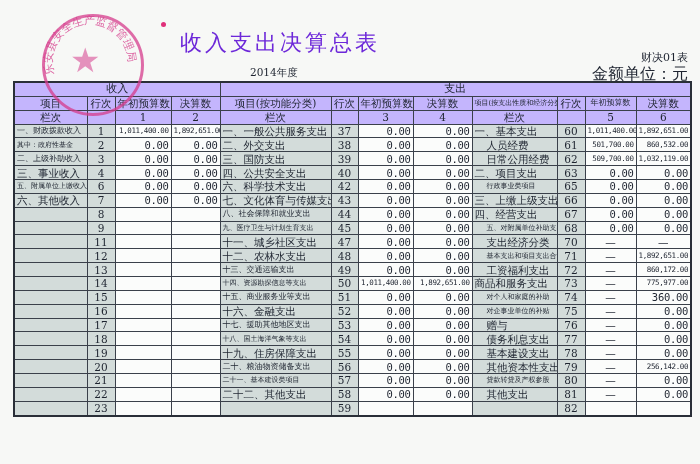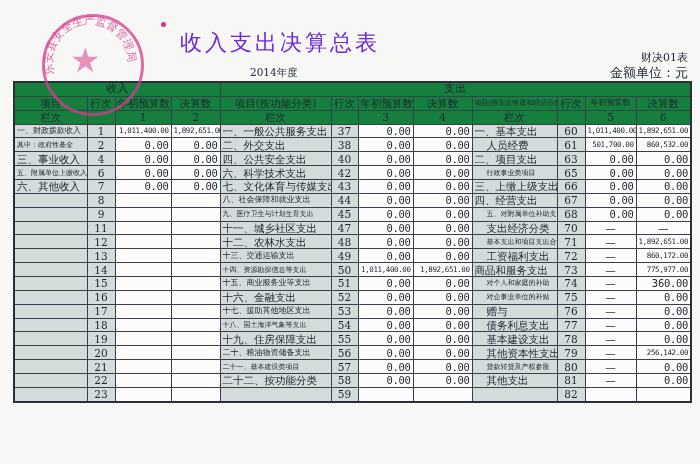--- a/index.html
+++ b/index.html
@@ -15,7 +15,7 @@
     font-family: "DejaVu Sans", sans-serif;
   }
   .form-code { position: absolute; right: 12px; top: 50px; font-size: 11px; }
-  .unit-label { position: absolute; right: 12px; top: 64px; font-size: 13px; }
+  .unit-label { position: absolute; right: 12px; top: 64px; font-size: 16px; }
   .org { position: absolute; left: 14px; top: 65px; font-size: 11px; margin-top: 48px; }
   .year { position: absolute; left: 250px; top: 66px; font-size: 10.5px; }
 

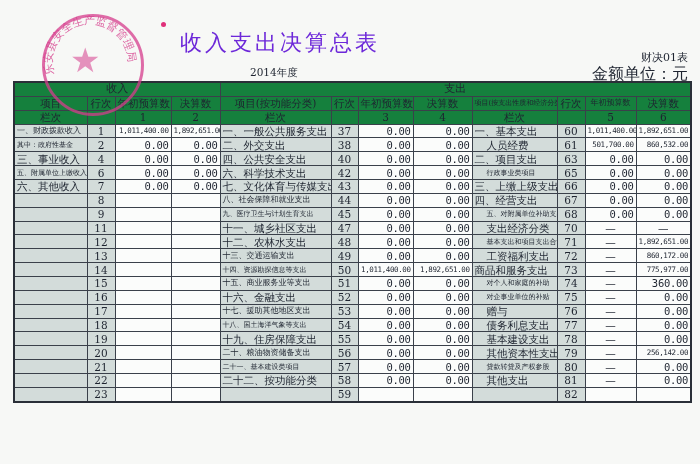--- a/index.html
+++ b/index.html
@@ -31,7 +31,7 @@
     height: 12.87px; line-height: 12px;
     font-size: 10.5px; white-space: nowrap; overflow: hidden;
   }
-  .hdr td { background: #15803d; text-align: center; }
+  .hdr td { background: #c4b5fd; text-align: center; }
   .hdr.big td { font-size: 11px; }
   .lbl { background: #d3dcda; }
   .num { text-align: right; font-family: "DejaVu Sans Mono", "Liberation Mono", monospace; font-size: 9.5px; letter-spacing: -0.3px; }

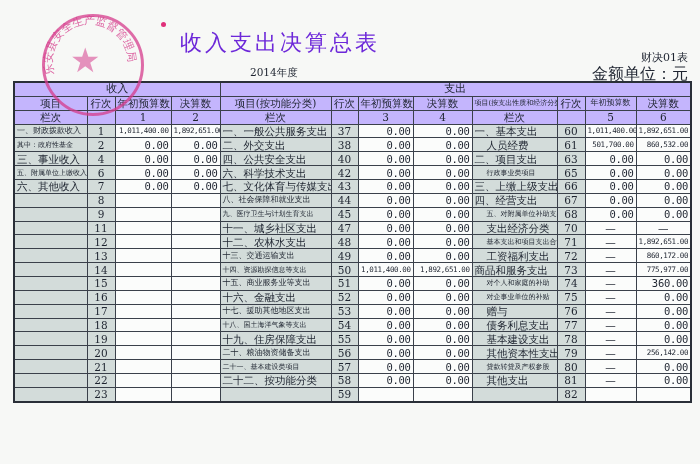--- a/index.html
+++ b/index.html
@@ -146,6 +146,20 @@
         <td class="num val small">860,532.00</td>
       </tr>
       <tr>
+        <td class="lbl xs">二、上级补助收入</td>
+        <td class="ln">3</td>
+        <td class="num val">0.00</td>
+        <td class="num val">0.00</td>
+        <td class="lbl">三、国防支出</td>
+        <td class="ln">39</td>
+        <td class="num val">0.00</td>
+        <td class="num val">0.00</td>
+        <td class="lbl indent">日常公用经费</td>
+        <td class="ln">62</td>
+        <td class="num val small">509,700.00</td>
+        <td class="num val small">1,032,119.00</td>
+      </tr>
+      <tr>
         <td class="lbl">三、事业收入</td>
         <td class="ln">4</td>
         <td class="num val">0.00</td>

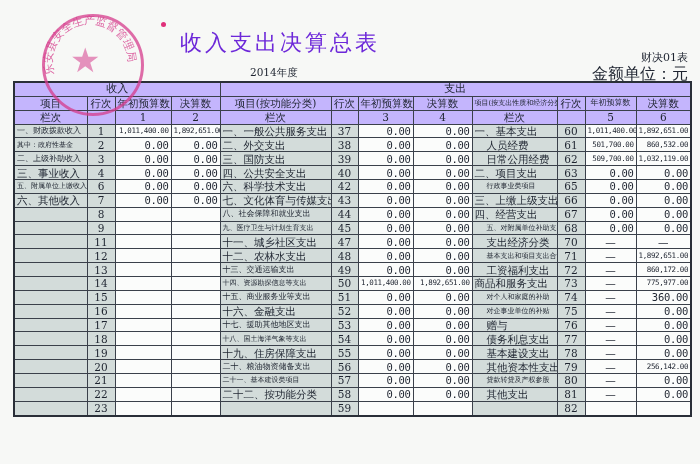--- a/index.html
+++ b/index.html
@@ -388,7 +388,7 @@
         <td class="ln">22</td>
         <td class="num val"></td>
         <td class="num val"></td>
-        <td class="lbl">二十二、按功能分类</td>
+        <td class="lbl">二十二、其他支出</td>
         <td class="ln">58</td>
         <td class="num val">0.00</td>
         <td class="num val">0.00</td>

